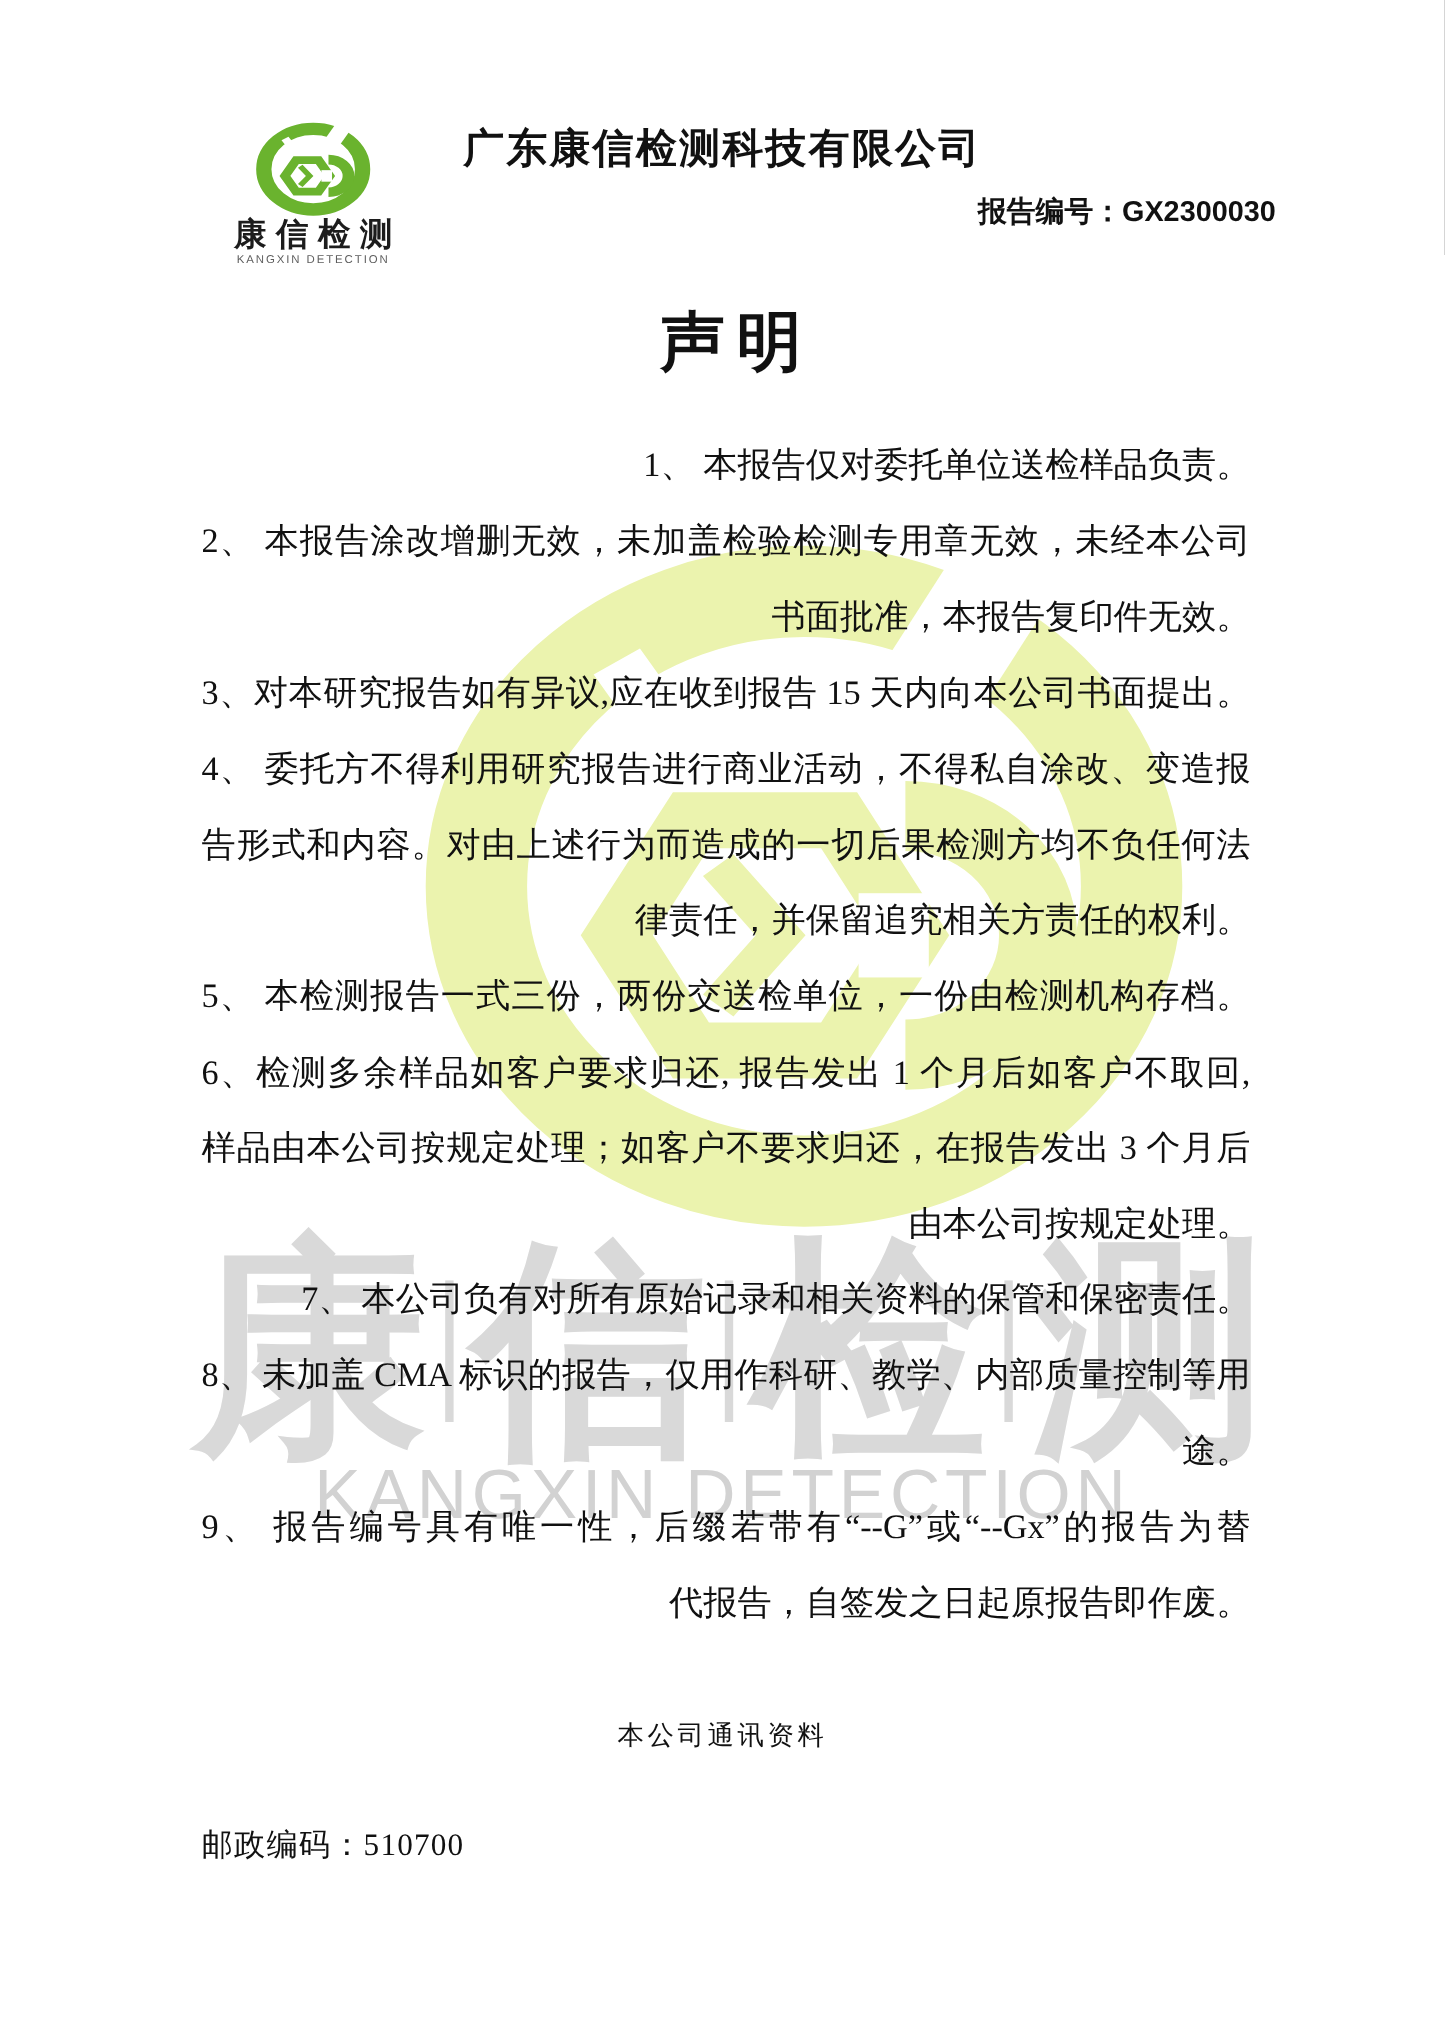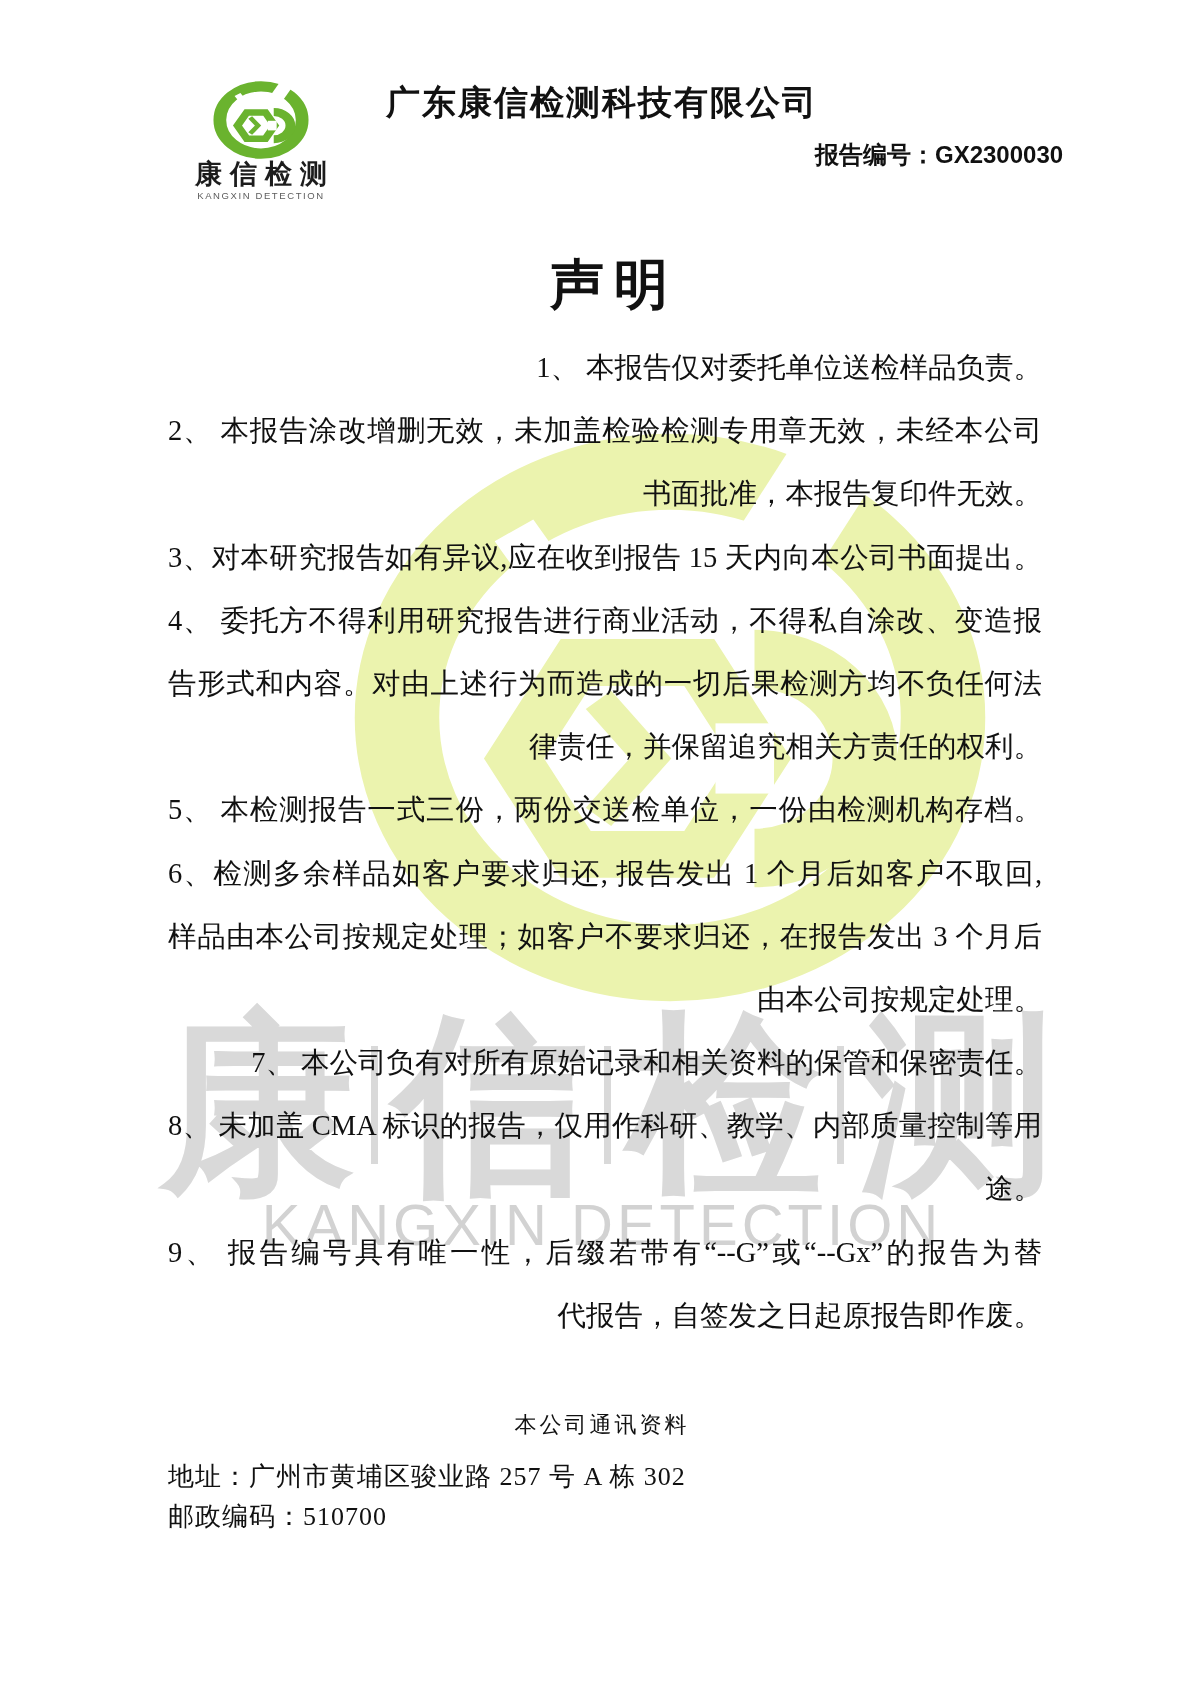--- a/index.html
+++ b/index.html
@@ -12,7 +12,7 @@
     font-family:"Liberation Serif","DejaVu Serif",serif;
     color:#111;
   }
-  .abs{position:absolute;}
+  .abs{position:absolute;margin-top:21px;}
 
   
   .wm{z-index:0;}

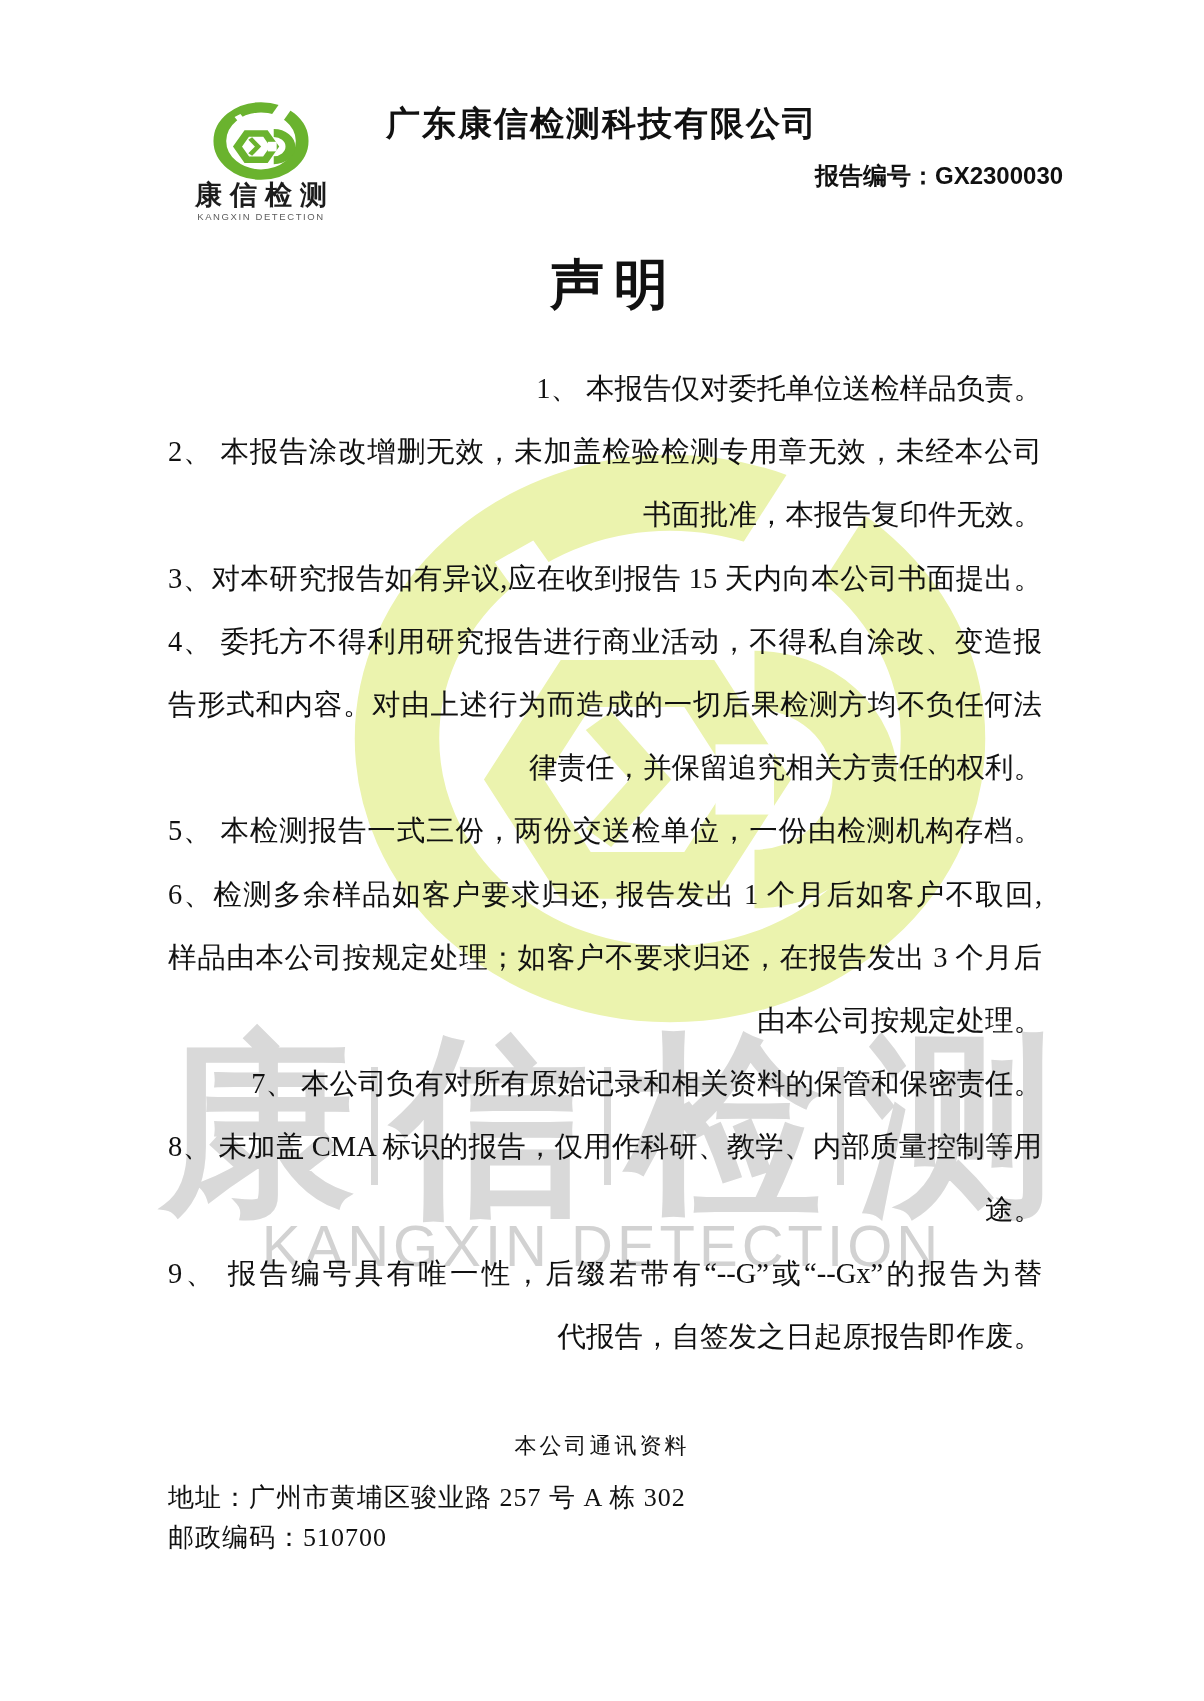--- a/index.html
+++ b/index.html
@@ -160,9 +160,6 @@
 
   <div class="abs content footer-heading">本公司通讯资料</div>
 
-  <div class="abs content foot-line addr">
-    <span>地址：</span><span>广州市黄埔区骏业路 257 号 A 栋 302</span>
-  </div>
 
   <div class="abs content foot-line postal">
     <span>邮政编码：</span><span>510700</span>

